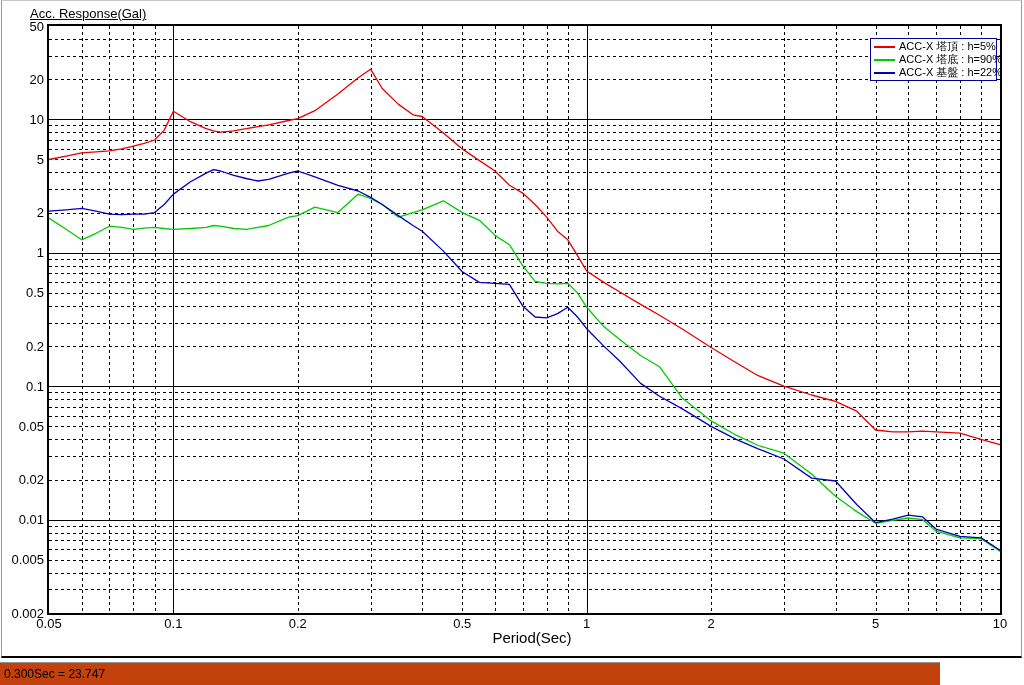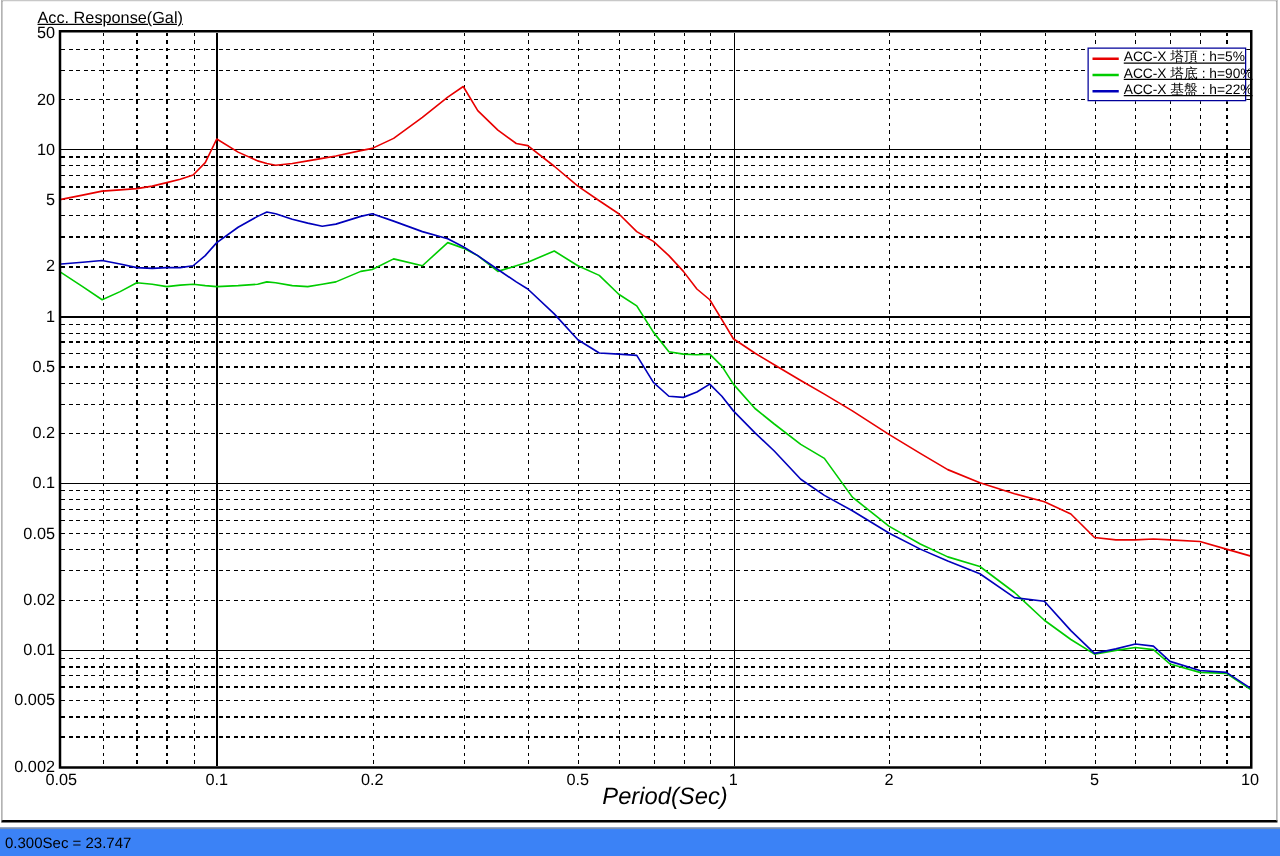--- a/index.html
+++ b/index.html
@@ -26,7 +26,7 @@
     background:#ffffff;border:1px solid #000099;box-sizing:border-box;
     display:flex;flex-direction:column;justify-content:center;padding:1px 3px;
   }
-  .legend-row{display:flex;align-items:center;height:13px;text-decoration:underline;}
+  .legend-row{display:flex;align-items:center;height:13px;}
   .legend-swatch{display:inline-block;width:21px;height:2px;margin-right:4px;flex:0 0 auto;}
   .legend-label{font-size:11px;line-height:13px;white-space:nowrap;}
   .status-bar{

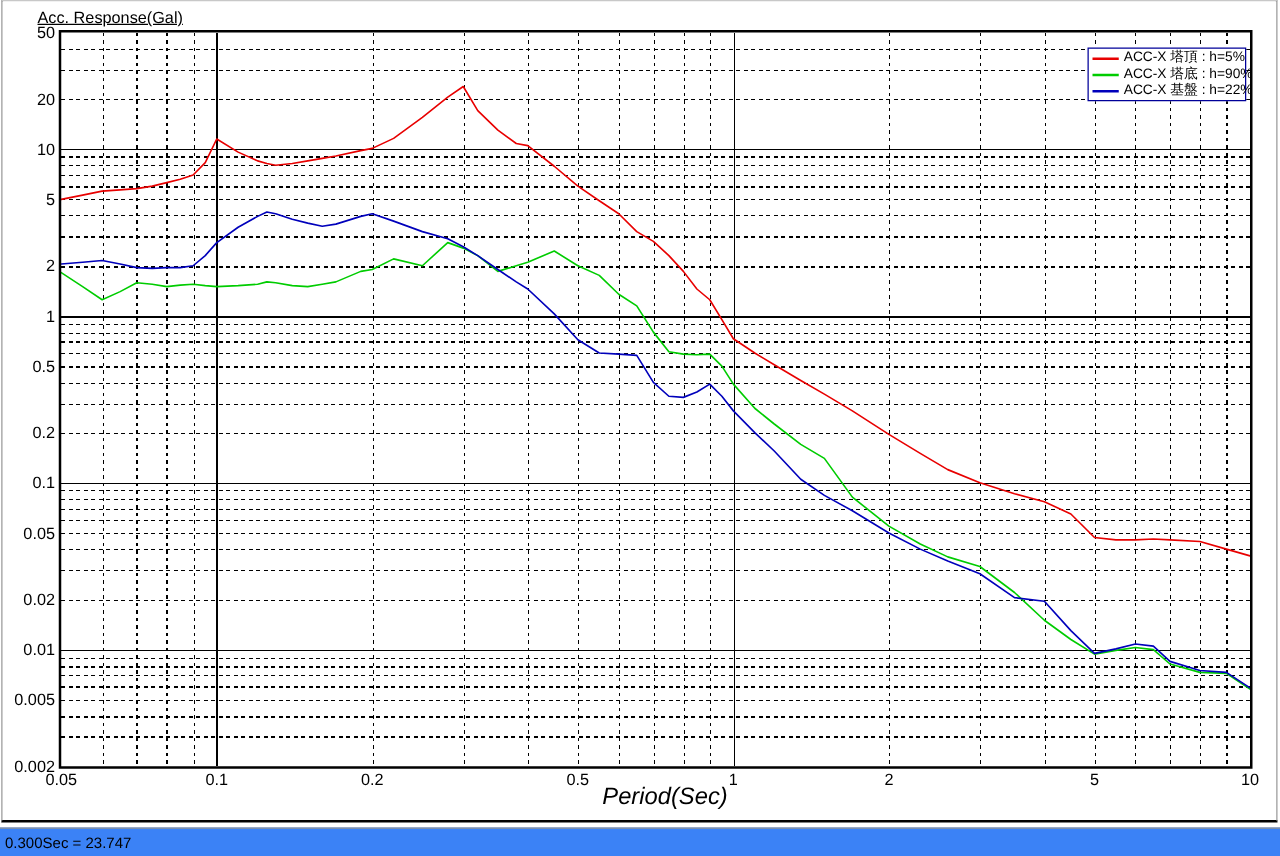--- a/index.html
+++ b/index.html
@@ -19,7 +19,7 @@
   }
   .x-axis-title{
     position:absolute;left:530px;top:630px;transform:translateX(-50%);
-    font-size:19px;line-height:14px;font-style:italic;
+    font-size:15px;line-height:14px;
   }
   .legend{
     position:absolute;left:868px;top:37px;width:127px;height:43px;

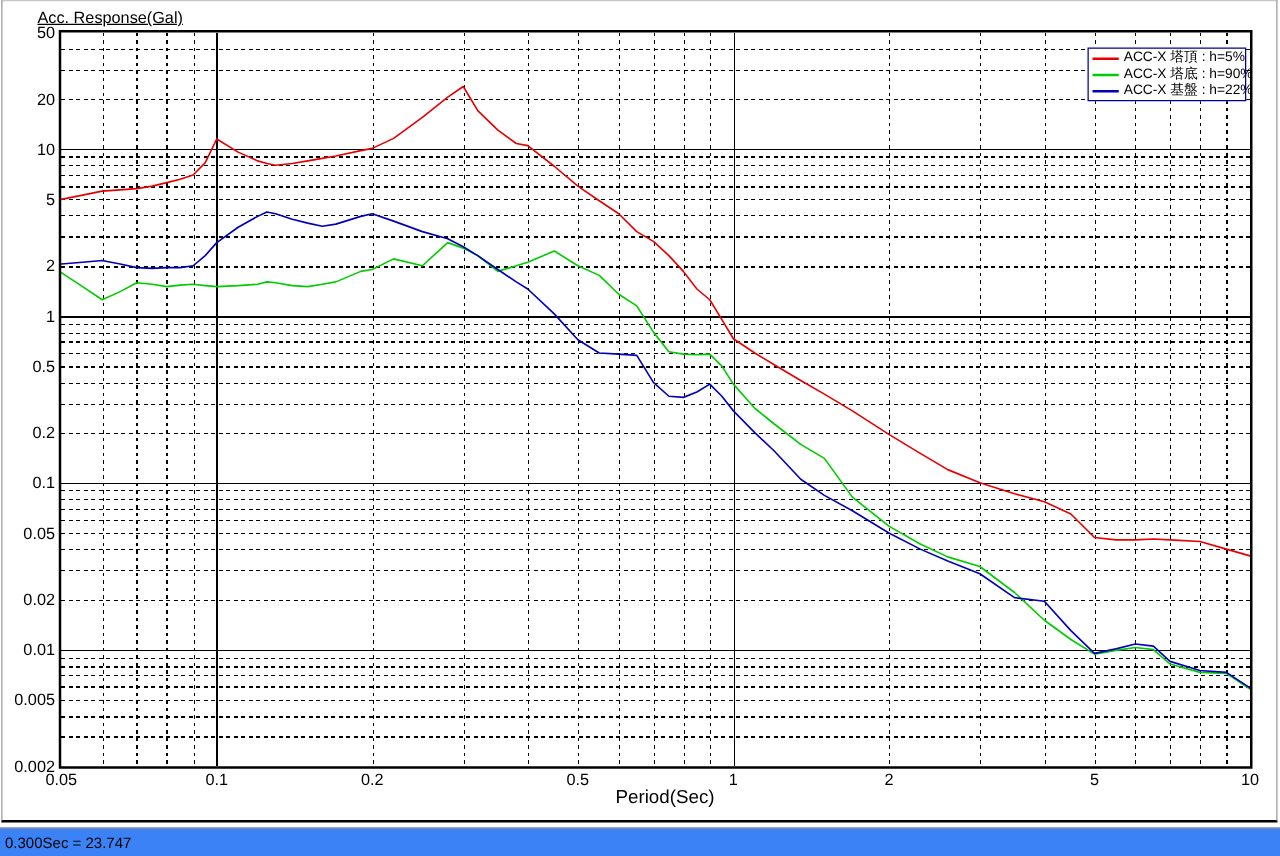--- a/index.html
+++ b/index.html
@@ -30,8 +30,8 @@
   .legend-swatch{display:inline-block;width:21px;height:2px;margin-right:4px;flex:0 0 auto;}
   .legend-label{font-size:11px;line-height:13px;white-space:nowrap;}
   .status-bar{
-    position:absolute;left:0;top:662px;width:1024px;height:23px;
-    background:#3b82f6;border-top:1px solid #929292;box-sizing:border-box;
+    position:absolute;left:0;top:662px;width:940px;height:23px;
+    background:#c2410c;border-top:1px solid #929292;box-sizing:border-box;
     display:flex;align-items:center;padding-left:4px;
     font-size:12px;
   }

